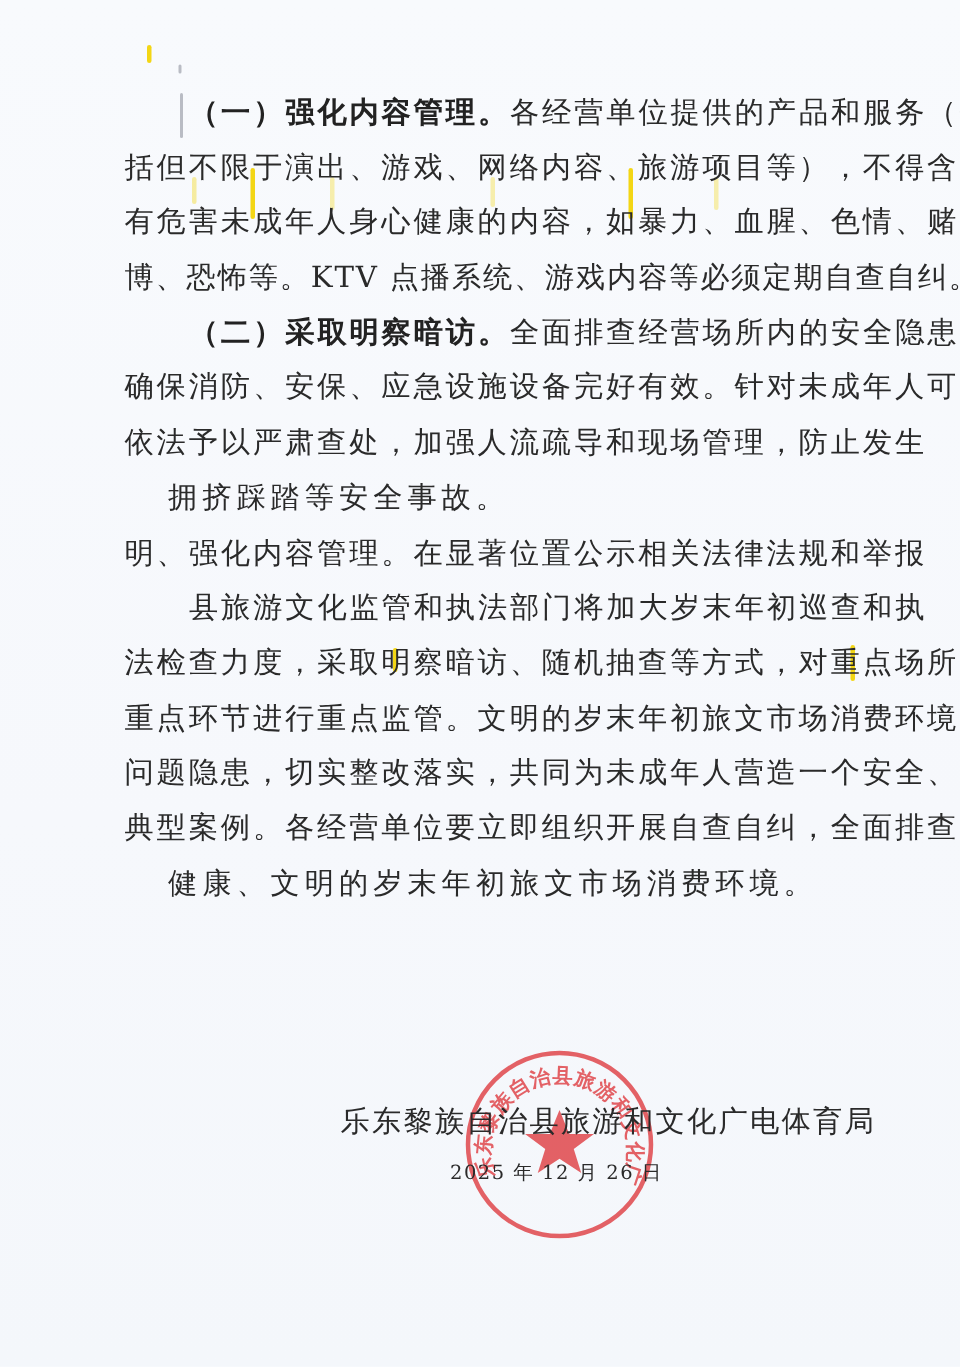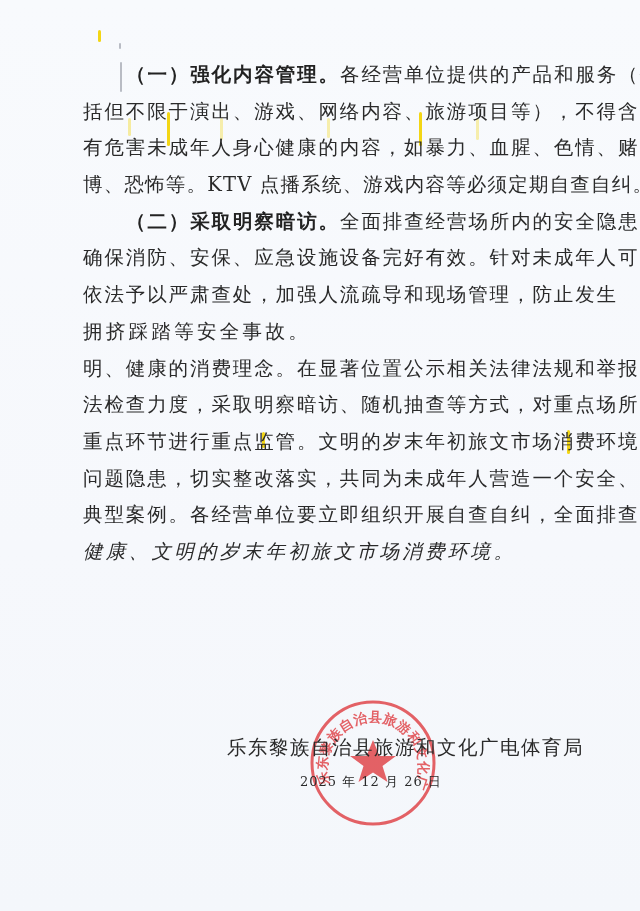--- a/index.html
+++ b/index.html
@@ -39,6 +39,7 @@
     }
     .line.last {
       text-align-last: left;
+      margin-left: 29px;
     }
     .line.indent {
       padding-left: 43px;

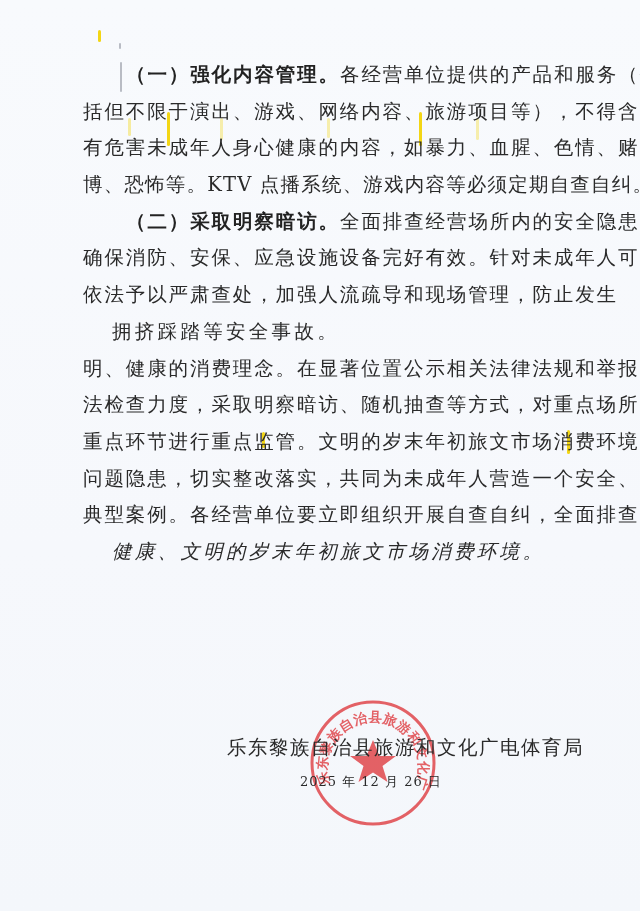--- a/index.html
+++ b/index.html
@@ -114,7 +114,7 @@
     <div class="line">依法予以严肃查处，加强人流疏导和现场管理，防止发生</div>
     <div class="line last" style="letter-spacing:3.3px;">拥挤踩踏等安全事故。</div>
 
-    <div class="line">明、健康的消费理念。在显著位置公示相关法律法规和举报</div>
+    <div class="line">明、强化内容管理。在显著位置公示相关法律法规和举报</div>
 
     <div class="line">法检查力度，采取明察暗访、随机抽查等方式，对重点场所、</div>
     <div class="line">重点环节进行重点监管。文明的岁末年初旅文市场消费环境</div>

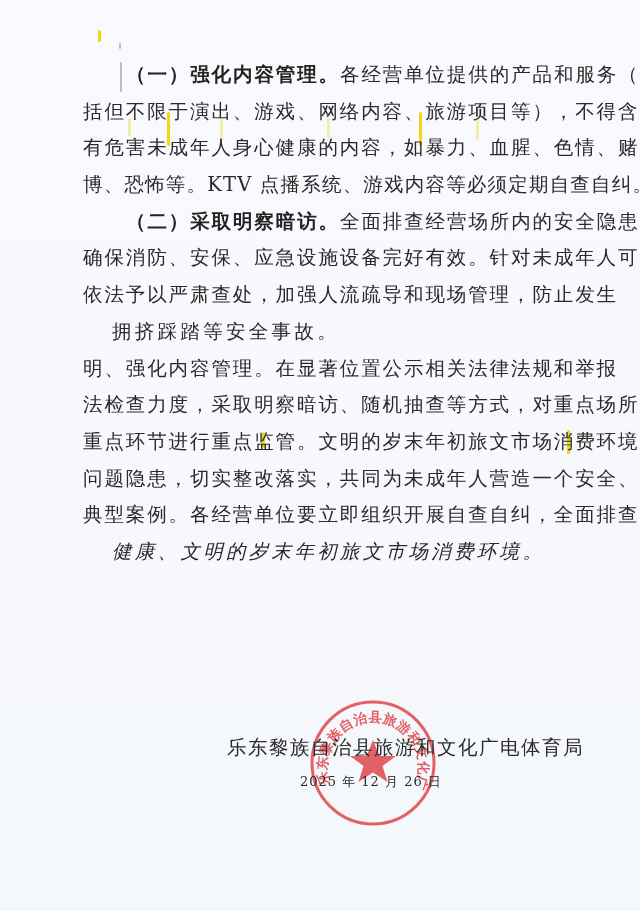--- a/index.html
+++ b/index.html
@@ -116,6 +116,7 @@
 
     <div class="line">明、强化内容管理。在显著位置公示相关法律法规和举报</div>
 
+    <div class="line indent">县旅游文化监管和执法部门将加大岁末年初巡查和执</div>
     <div class="line">法检查力度，采取明察暗访、随机抽查等方式，对重点场所、</div>
     <div class="line">重点环节进行重点监管。文明的岁末年初旅文市场消费环境</div>
     <div class="line">问题隐患，切实整改落实，共同为未成年人营造一个安全、</div>

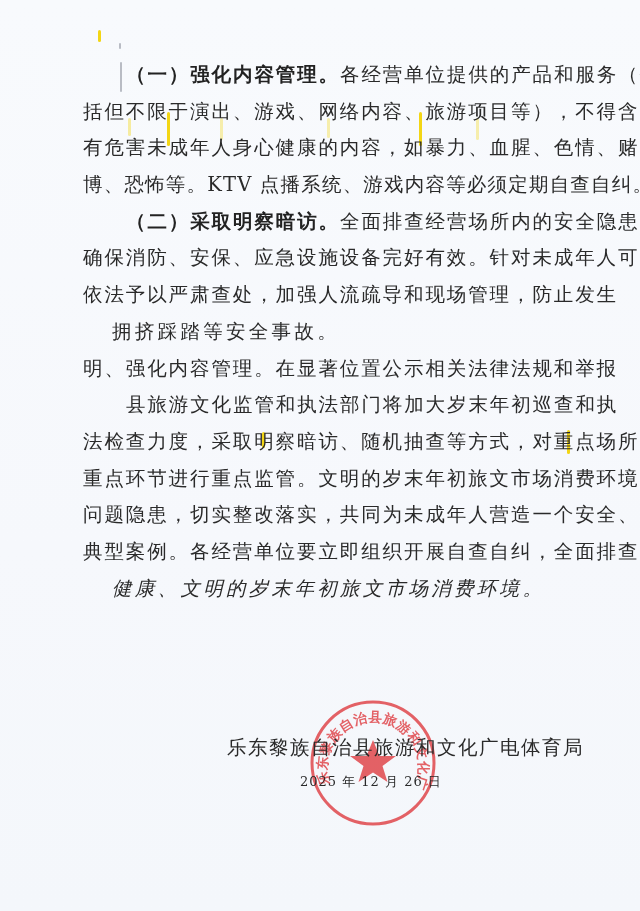--- a/index.html
+++ b/index.html
@@ -121,7 +121,7 @@
     <div class="line">重点环节进行重点监管。文明的岁末年初旅文市场消费环境</div>
     <div class="line">问题隐患，切实整改落实，共同为未成年人营造一个安全、</div>
     <div class="line">典型案例。各经营单位要立即组织开展自查自纠，全面排查</div>
-    <div class="line last" style="letter-spacing:3.3px;font-style:italic;">健康、文明的岁末年初旅文市场消费环境。</div>
+    <div class="line last" style="letter-spacing:3.3px;">健康、文明的岁末年初旅文市场消费环境。</div>
   </div>
 
   <svg class="stamp" viewBox="0 0 130 130" xmlns="http://www.w3.org/2000/svg">

